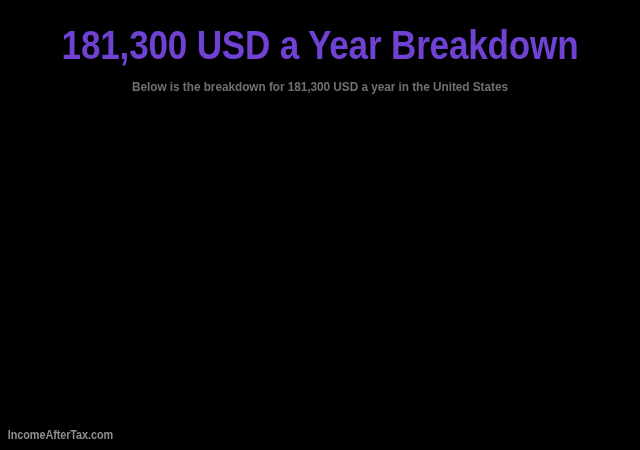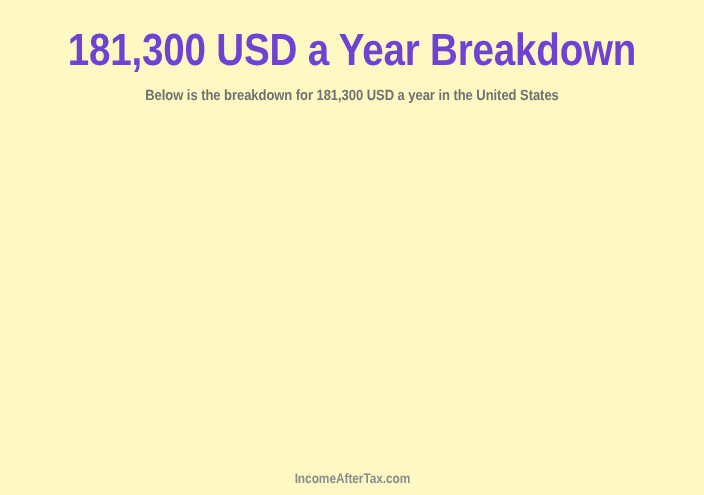--- a/index.html
+++ b/index.html
@@ -19,7 +19,7 @@
     position: relative;
     width: 640px;
     height: 450px;
-    background: #fef9c3;
+    background: #000000;
   }
 
   

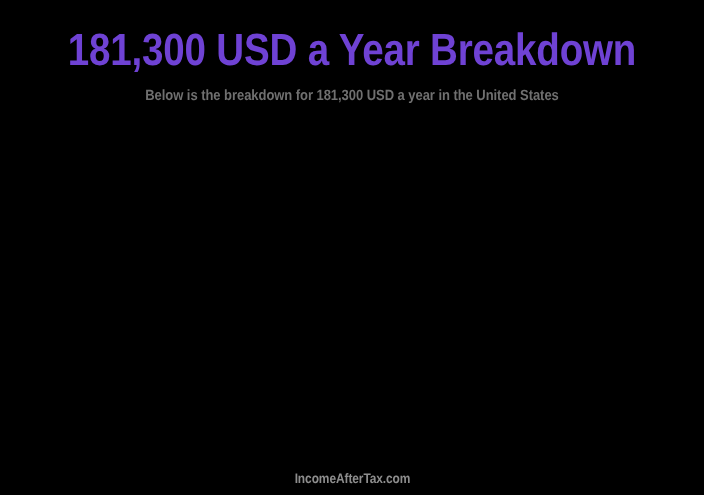--- a/index.html
+++ b/index.html
@@ -82,7 +82,7 @@
     bottom: 0;
     width: 640px;
     height: 40px;
-    text-align: center;
+    text-align: left;
   }
 
   .footer-brand {

